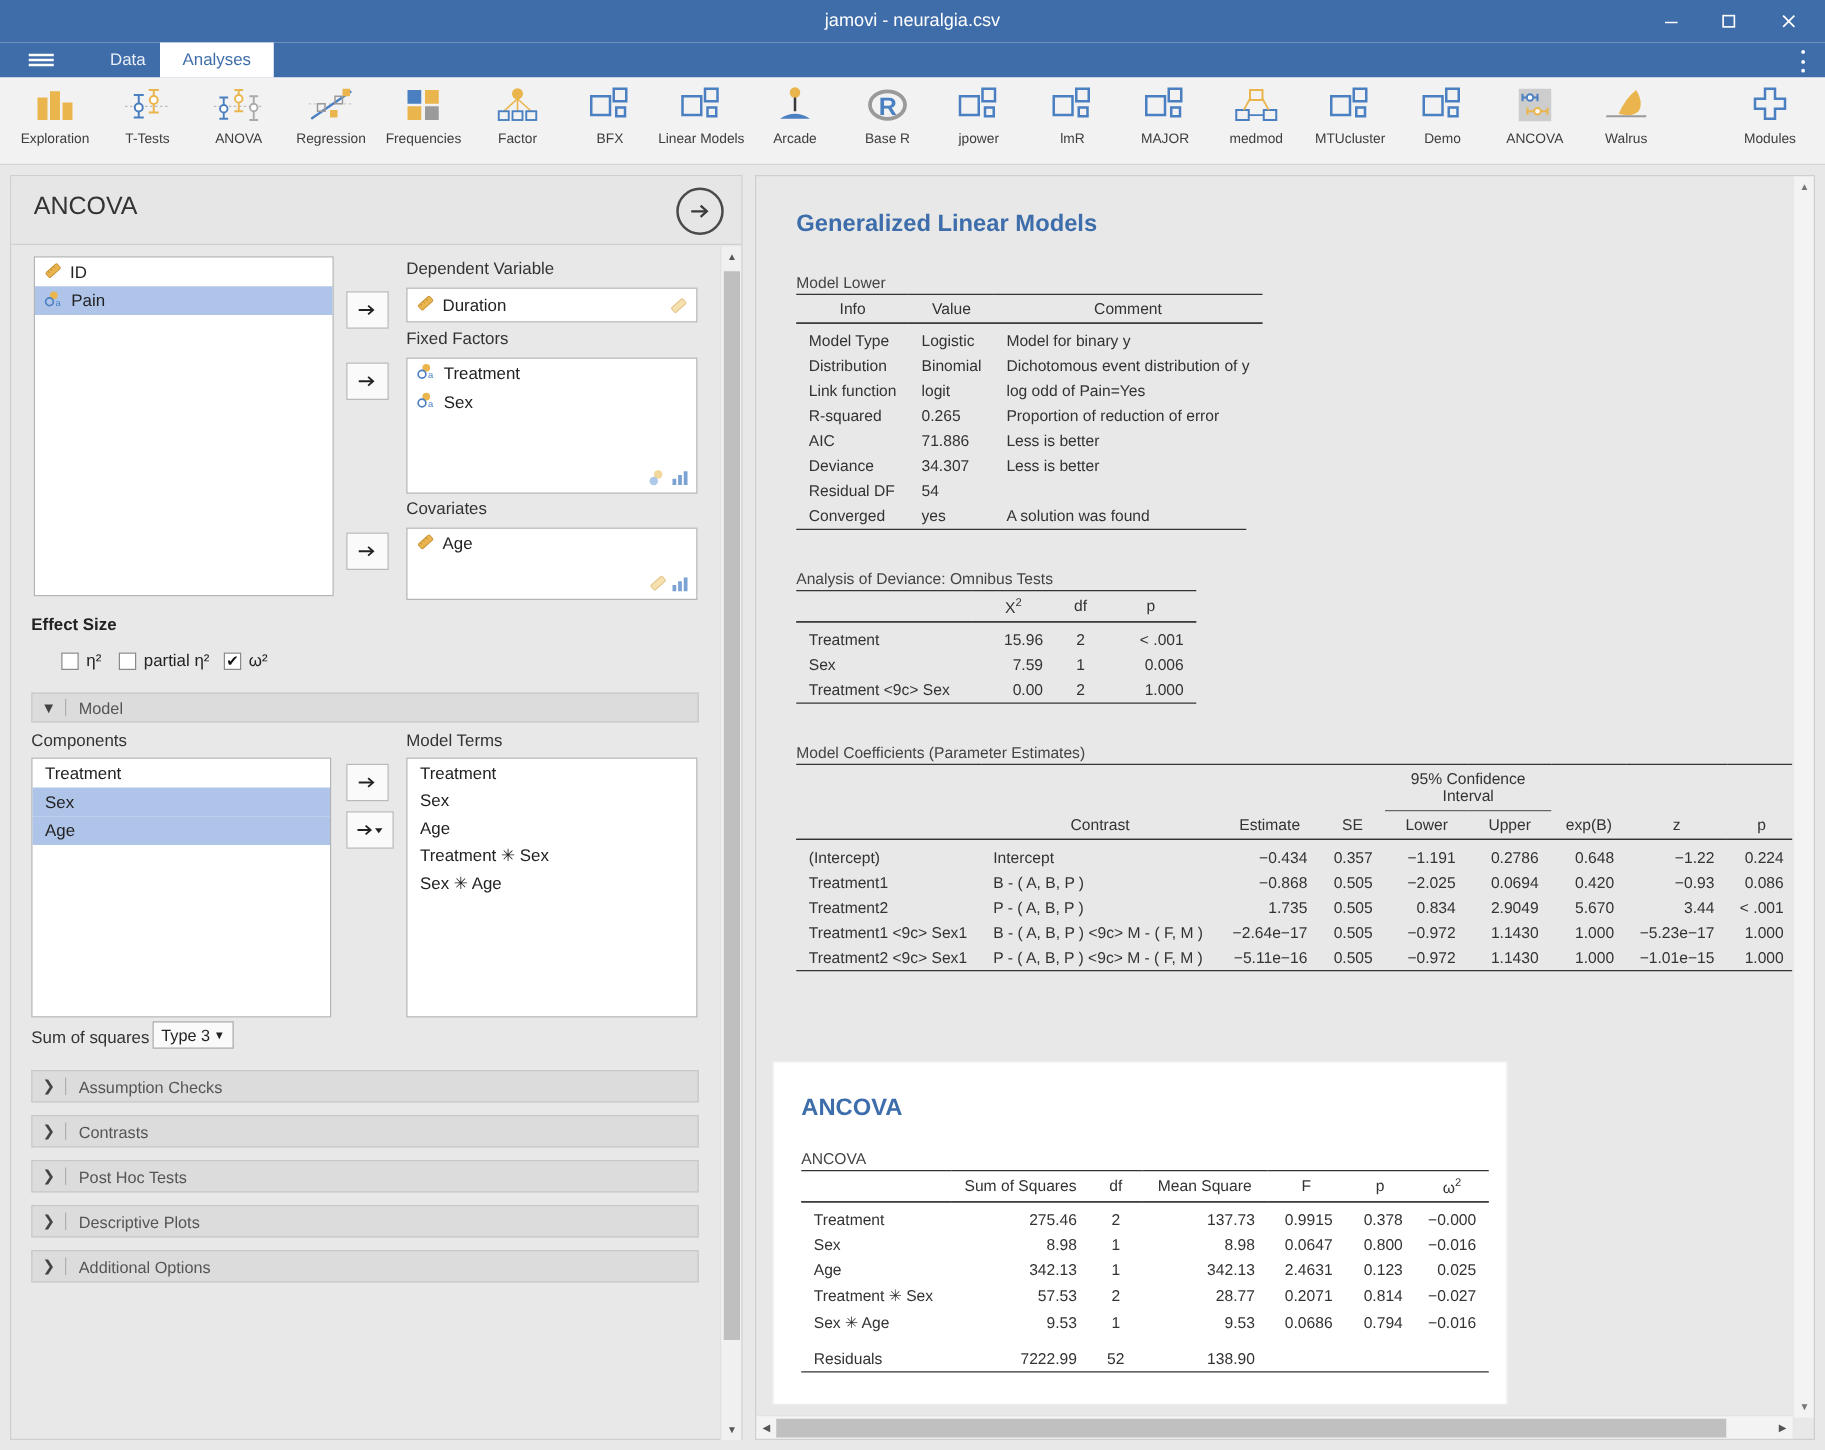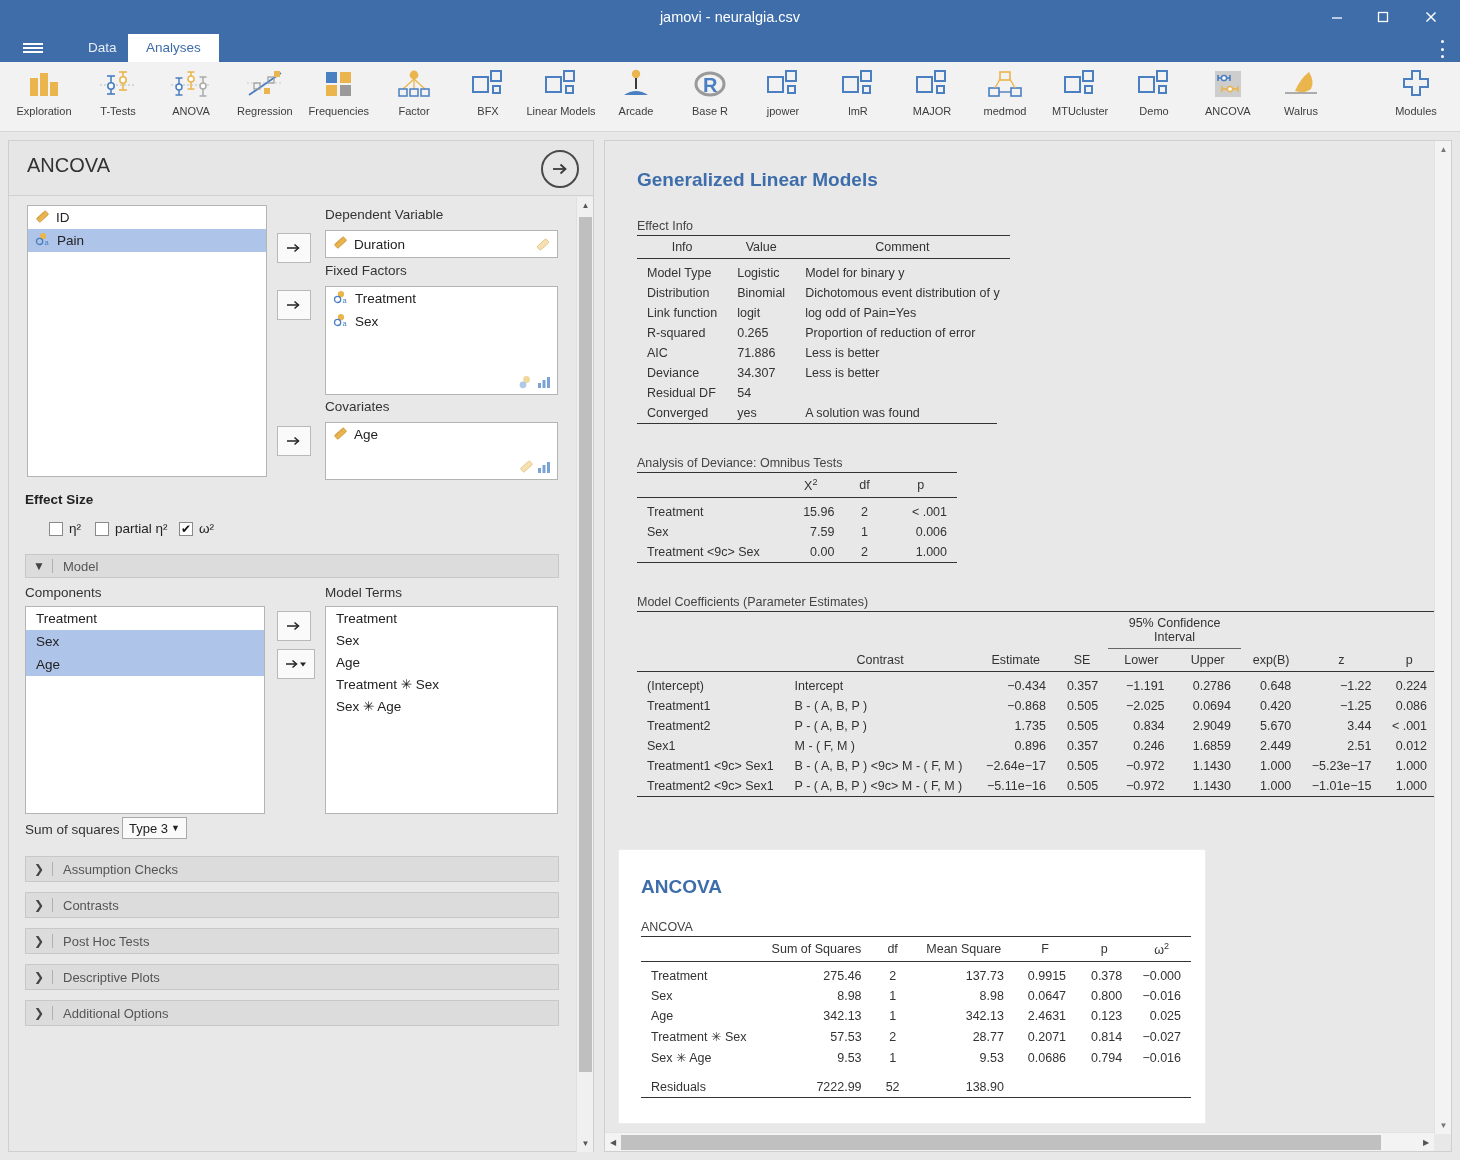--- a/index.html
+++ b/index.html
@@ -704,7 +704,7 @@
         <div class="res-h1">Generalized Linear Models</div>
 
         <div style="margin-top:28px; width:360px;">
-          <div class="tbl-title">Effect Info</div>
+          <div class="tbl-title">Model Lower</div>
           <table class="jt" style="width:360px;">
             <thead>
               <tr class="rule-top">

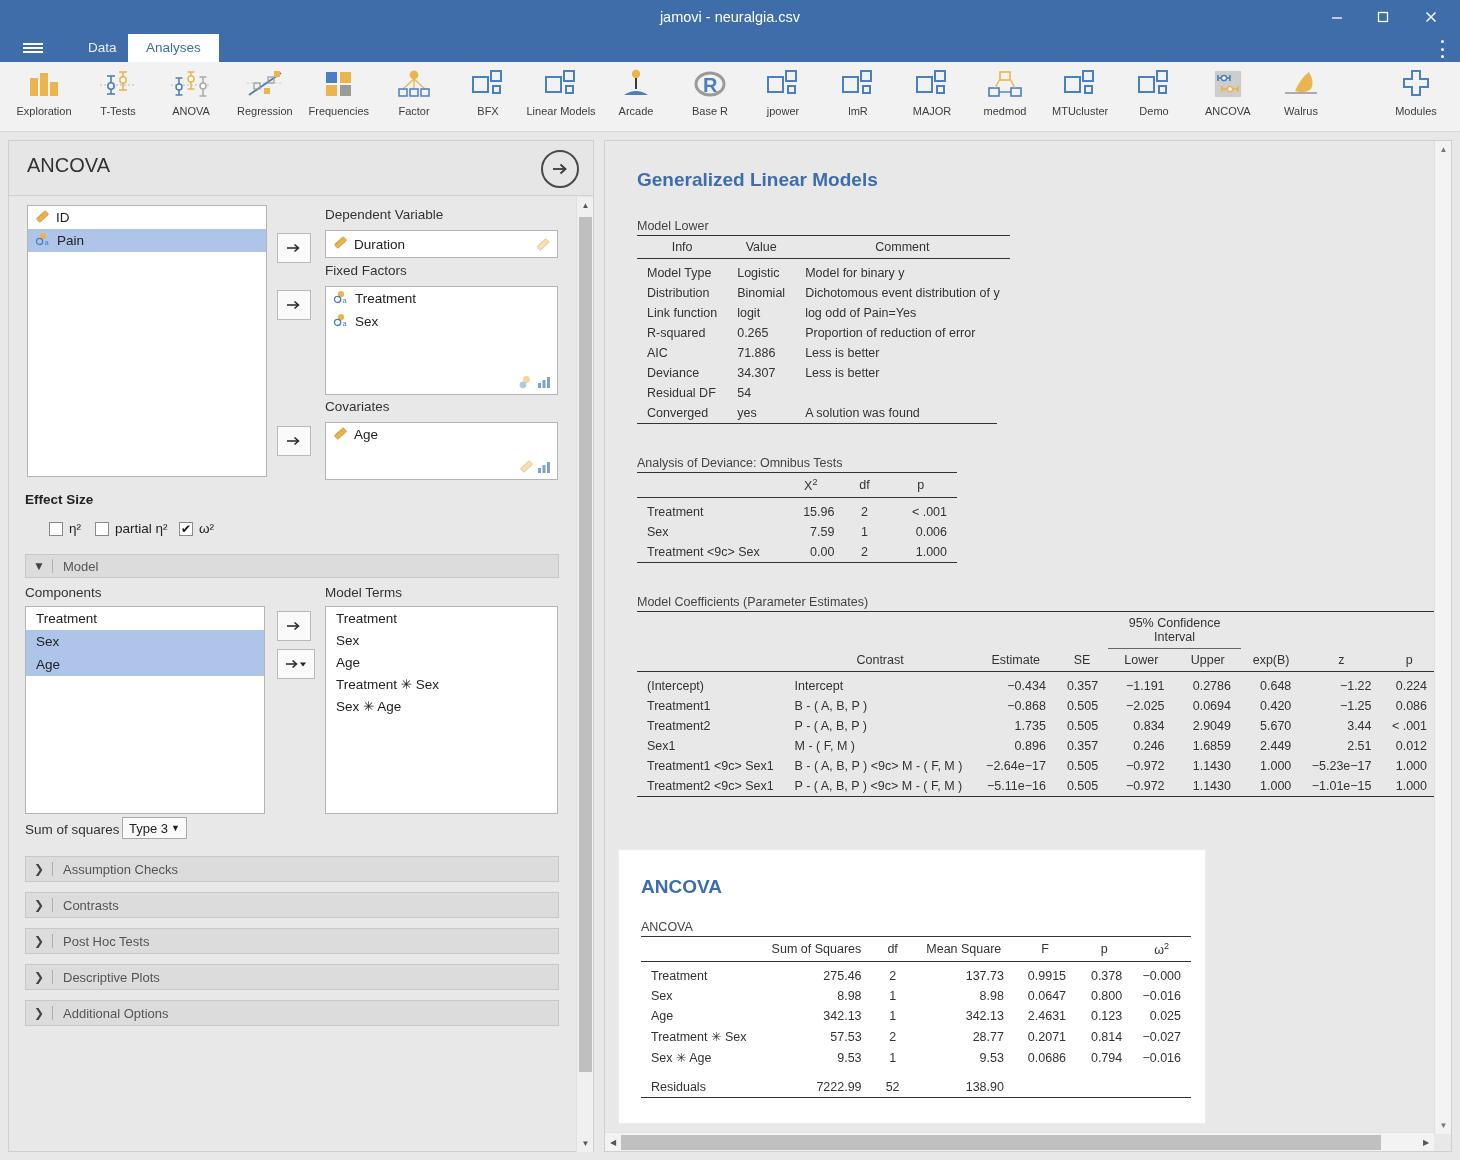--- a/index.html
+++ b/index.html
@@ -840,7 +840,7 @@
                   <td class="num">−2.025</td>
                   <td class="num">0.0694</td>
                   <td class="num">0.420</td>
-                  <td class="num">−1.25</td>
+                  <td class="num">−0.93</td>
                   <td class="num">0.086</td>
                 </tr>
                 <tr>

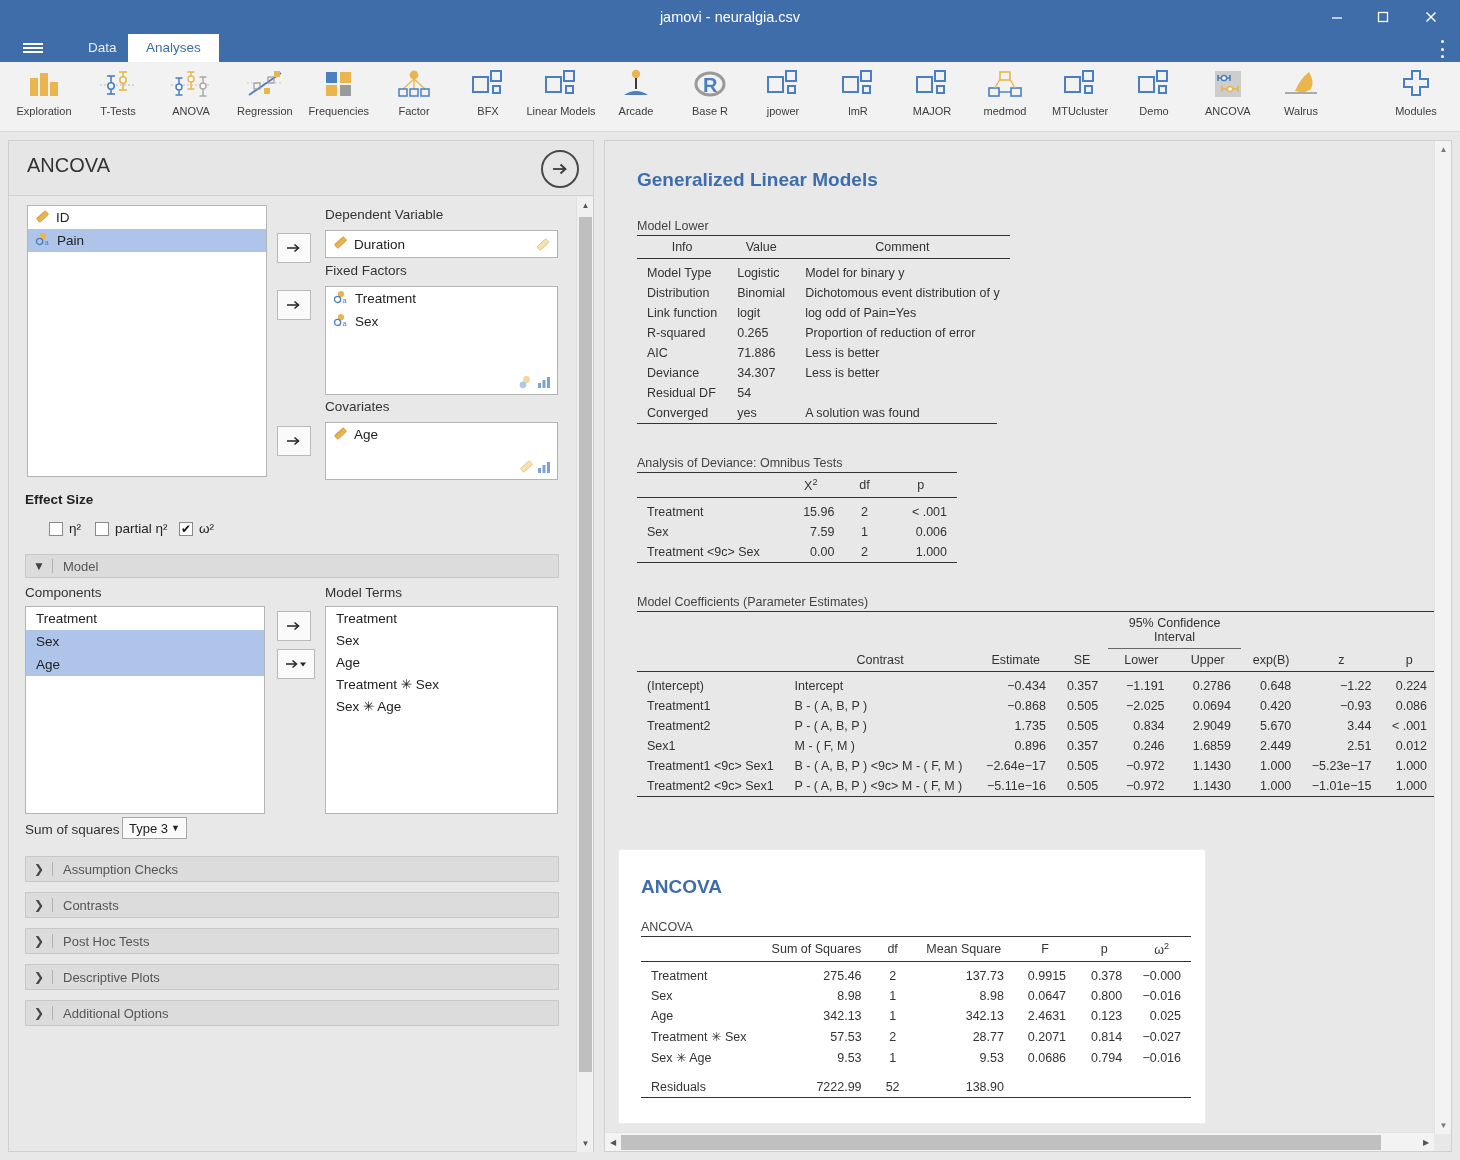--- a/index.html
+++ b/index.html
@@ -855,17 +855,6 @@
                   <td class="num">&lt; .001</td>
                 </tr>
                 <tr>
-                  <td class="">Sex1</td>
-                  <td class="">M - ( F, M )</td>
-                  <td class="num">0.896</td>
-                  <td class="num">0.357</td>
-                  <td class="num">0.246</td>
-                  <td class="num">1.6859</td>
-                  <td class="num">2.449</td>
-                  <td class="num">2.51</td>
-                  <td class="num">0.012</td>
-                </tr>
-                <tr>
                   <td class="">Treatment1 &lt;9c&gt; Sex1</td>
                   <td class="">B - ( A, B, P ) &lt;9c&gt; M - ( F, M )</td>
                   <td class="num">−2.64e−17</td>

